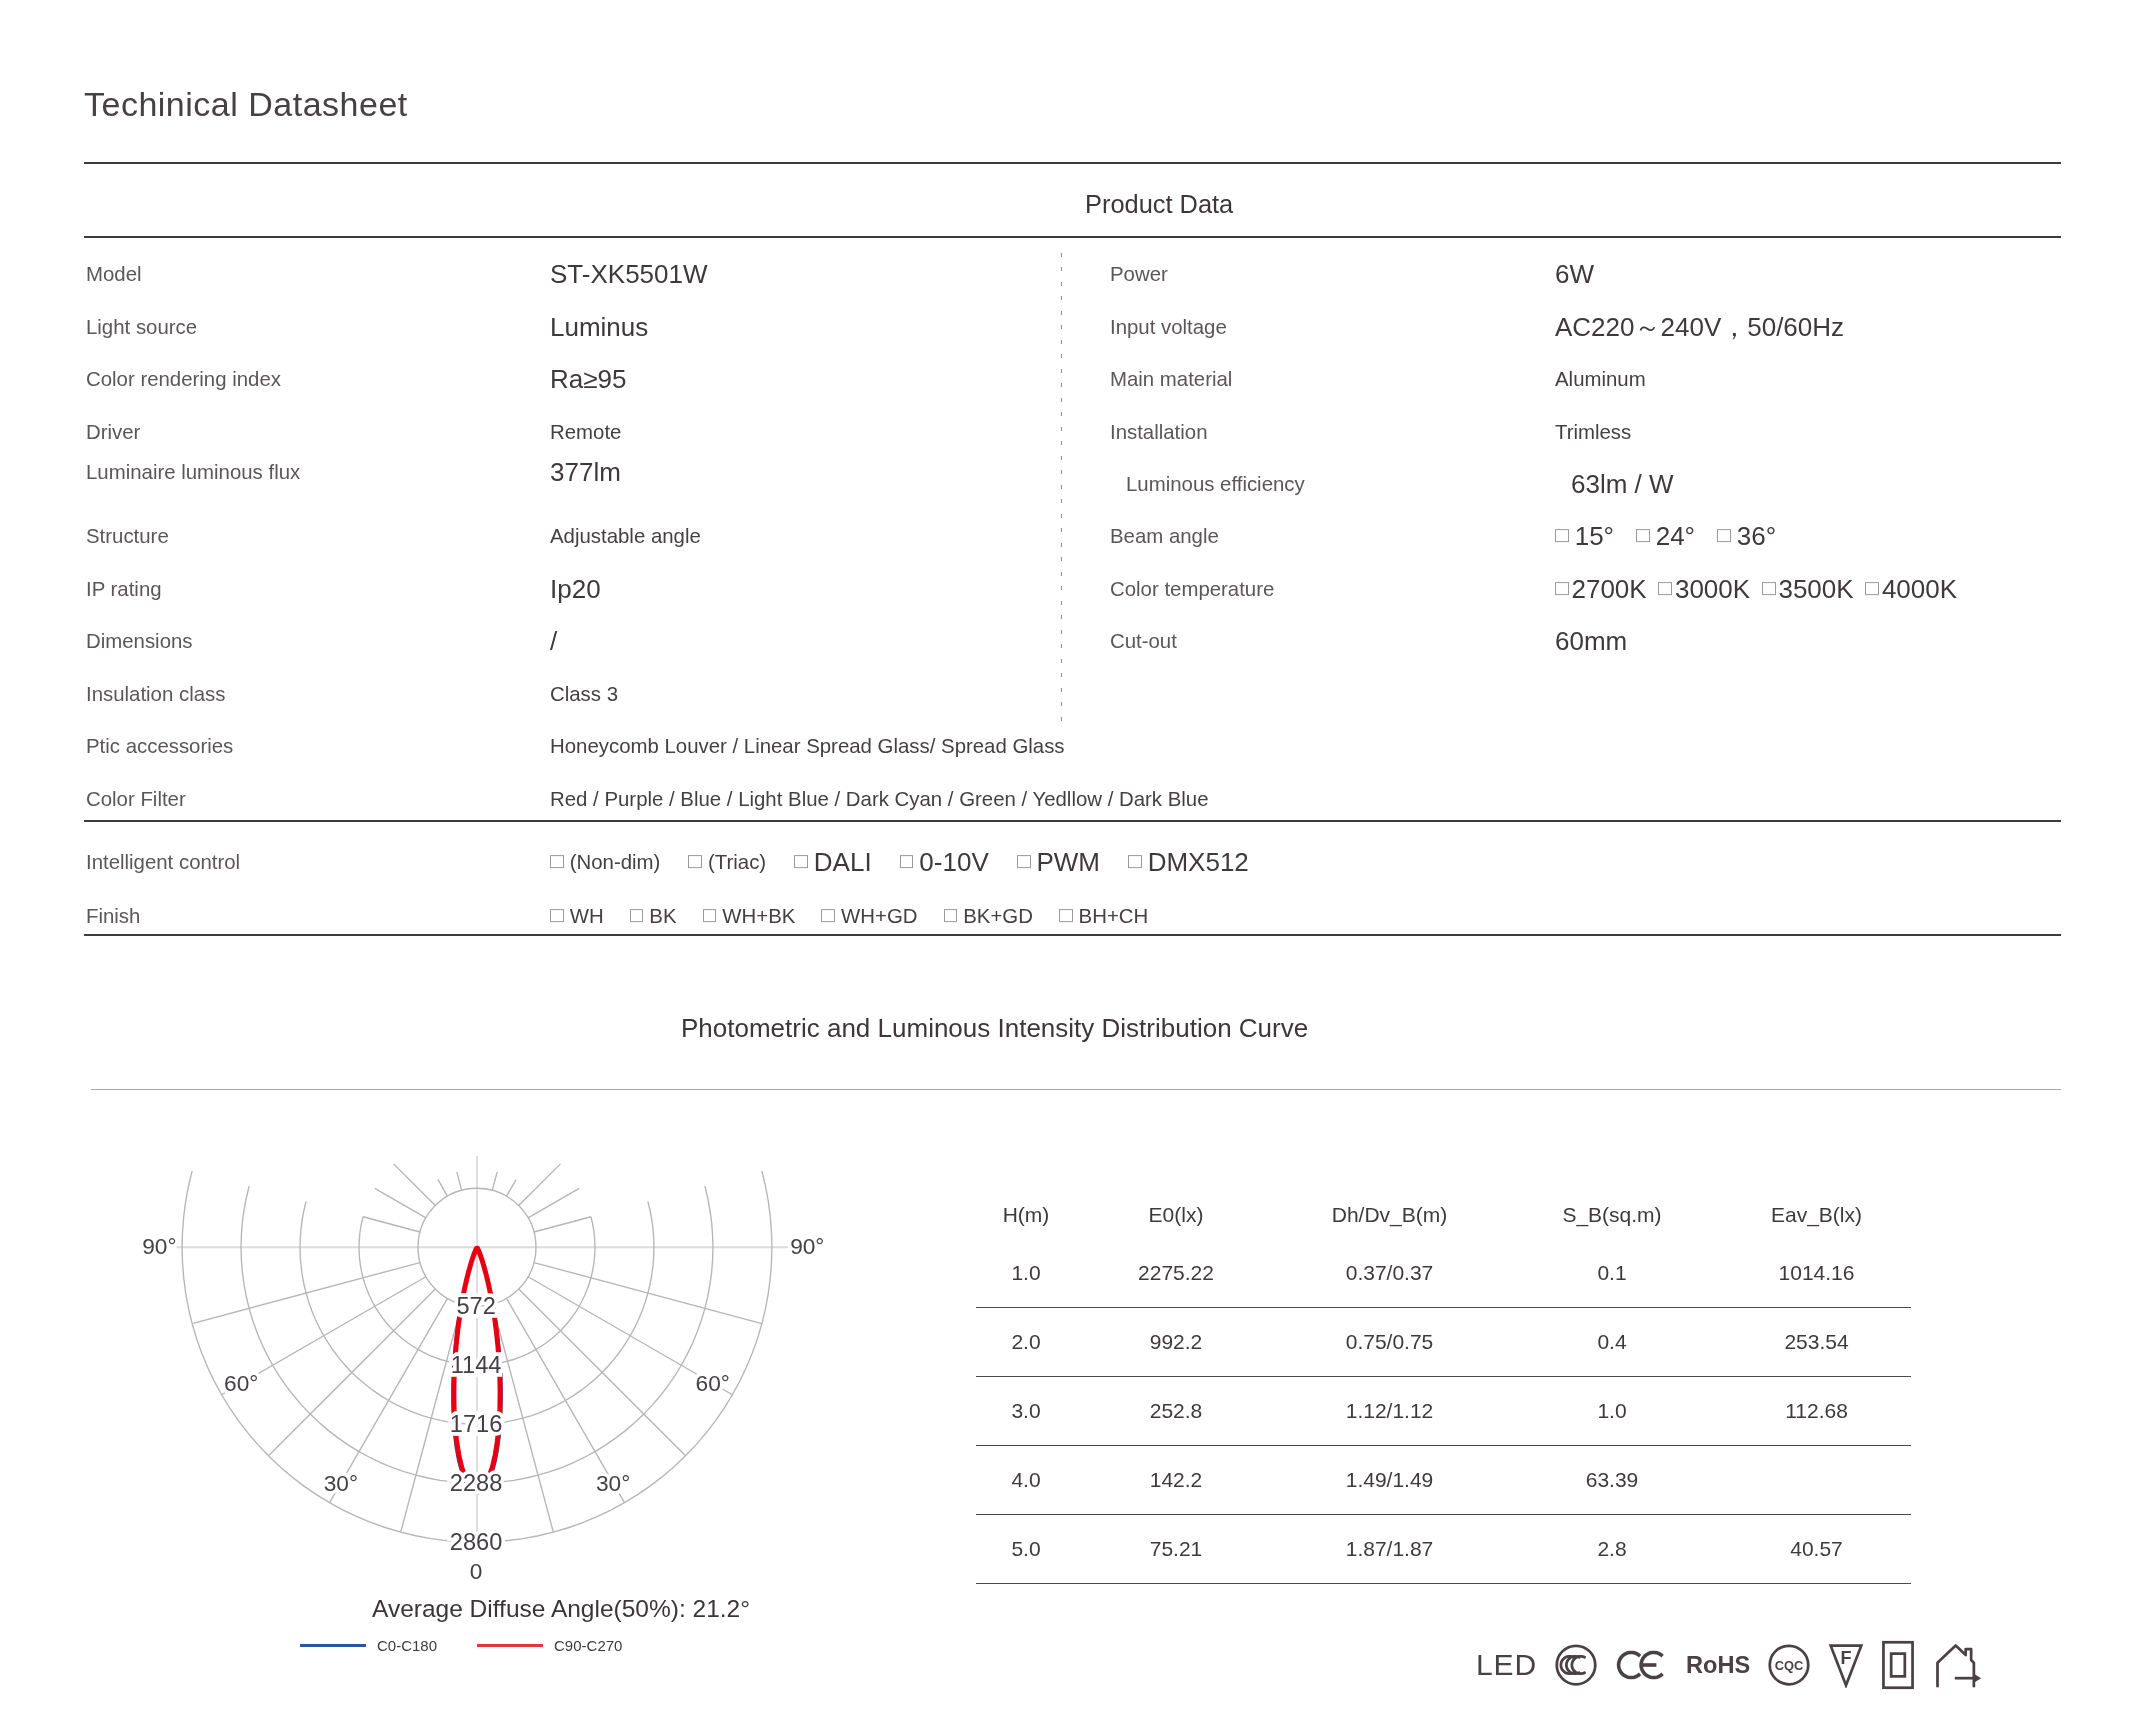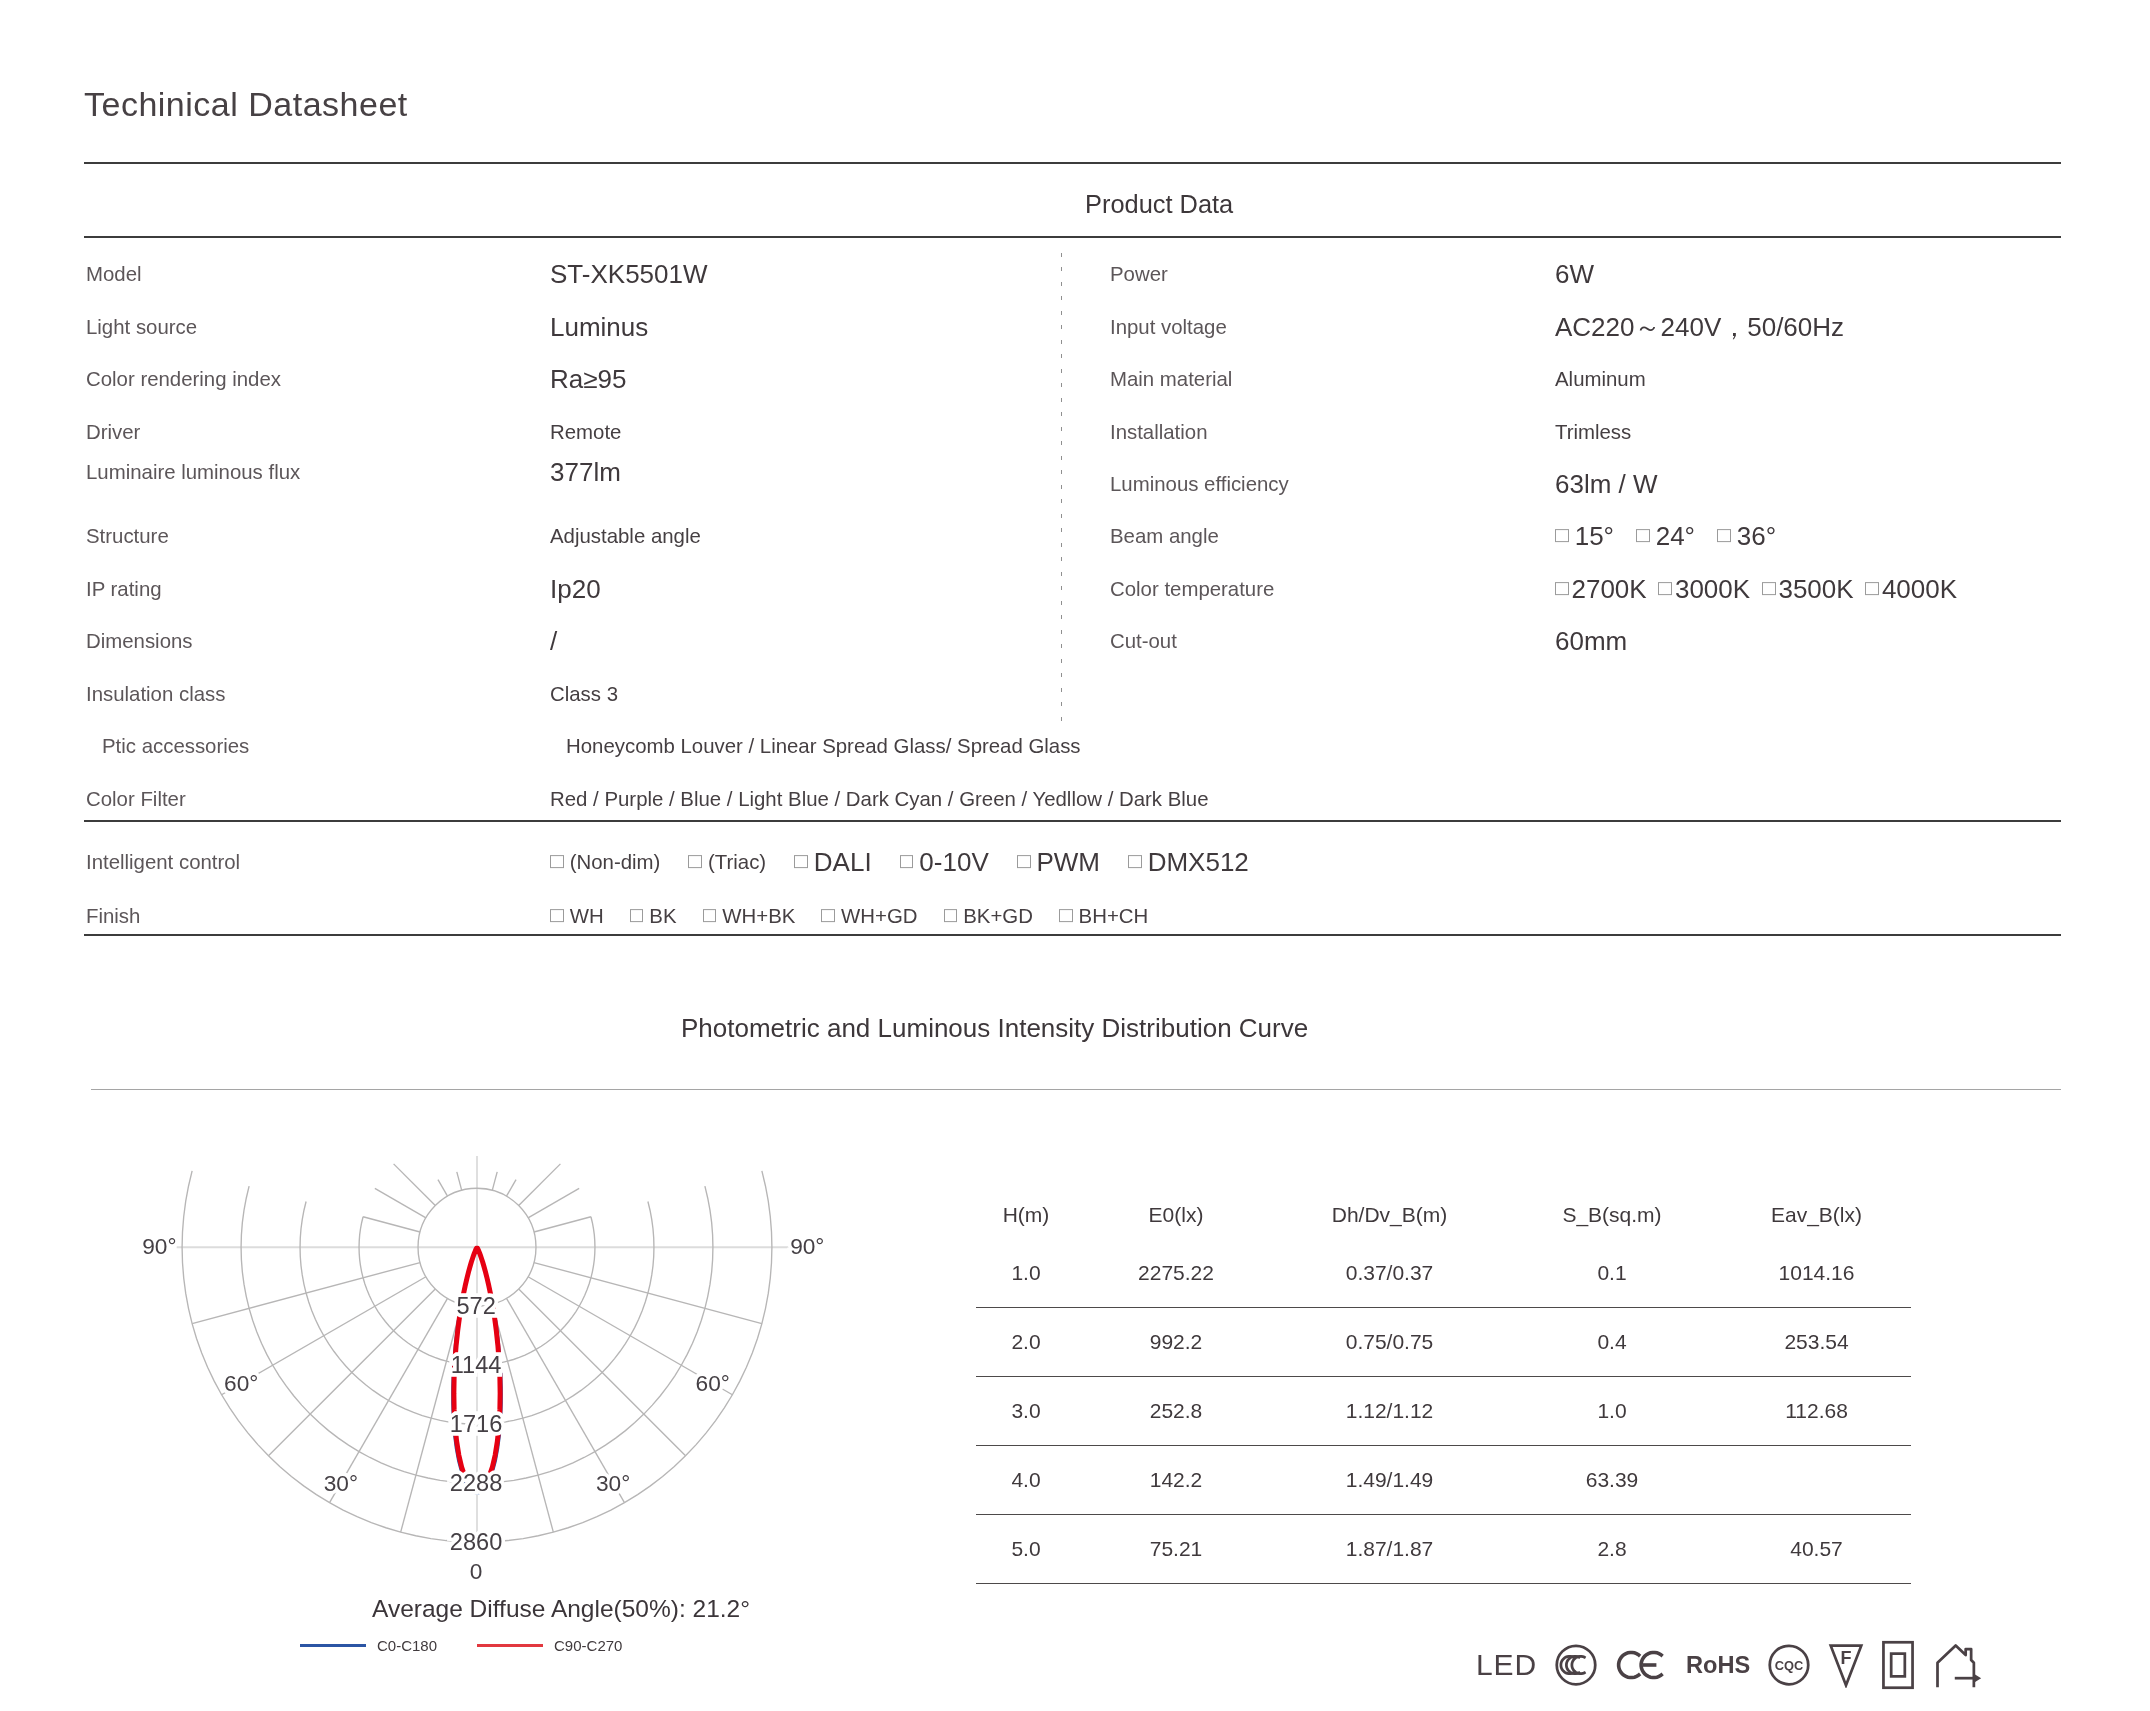--- a/index.html
+++ b/index.html
@@ -154,7 +154,7 @@
         </span>
       </div>
       <div class="prow" style="top: 458px; left: 1110px;">
-        <span class="plabel" style="width: 445px;">Luminous efficiency</span>
+        <span class="plabel" style="width: 445px; margin-left: 16px;">Luminous efficiency</span>
         <span class="pvalue-wrap">
           <span class="val-lg">63lm / W</span>
         </span>

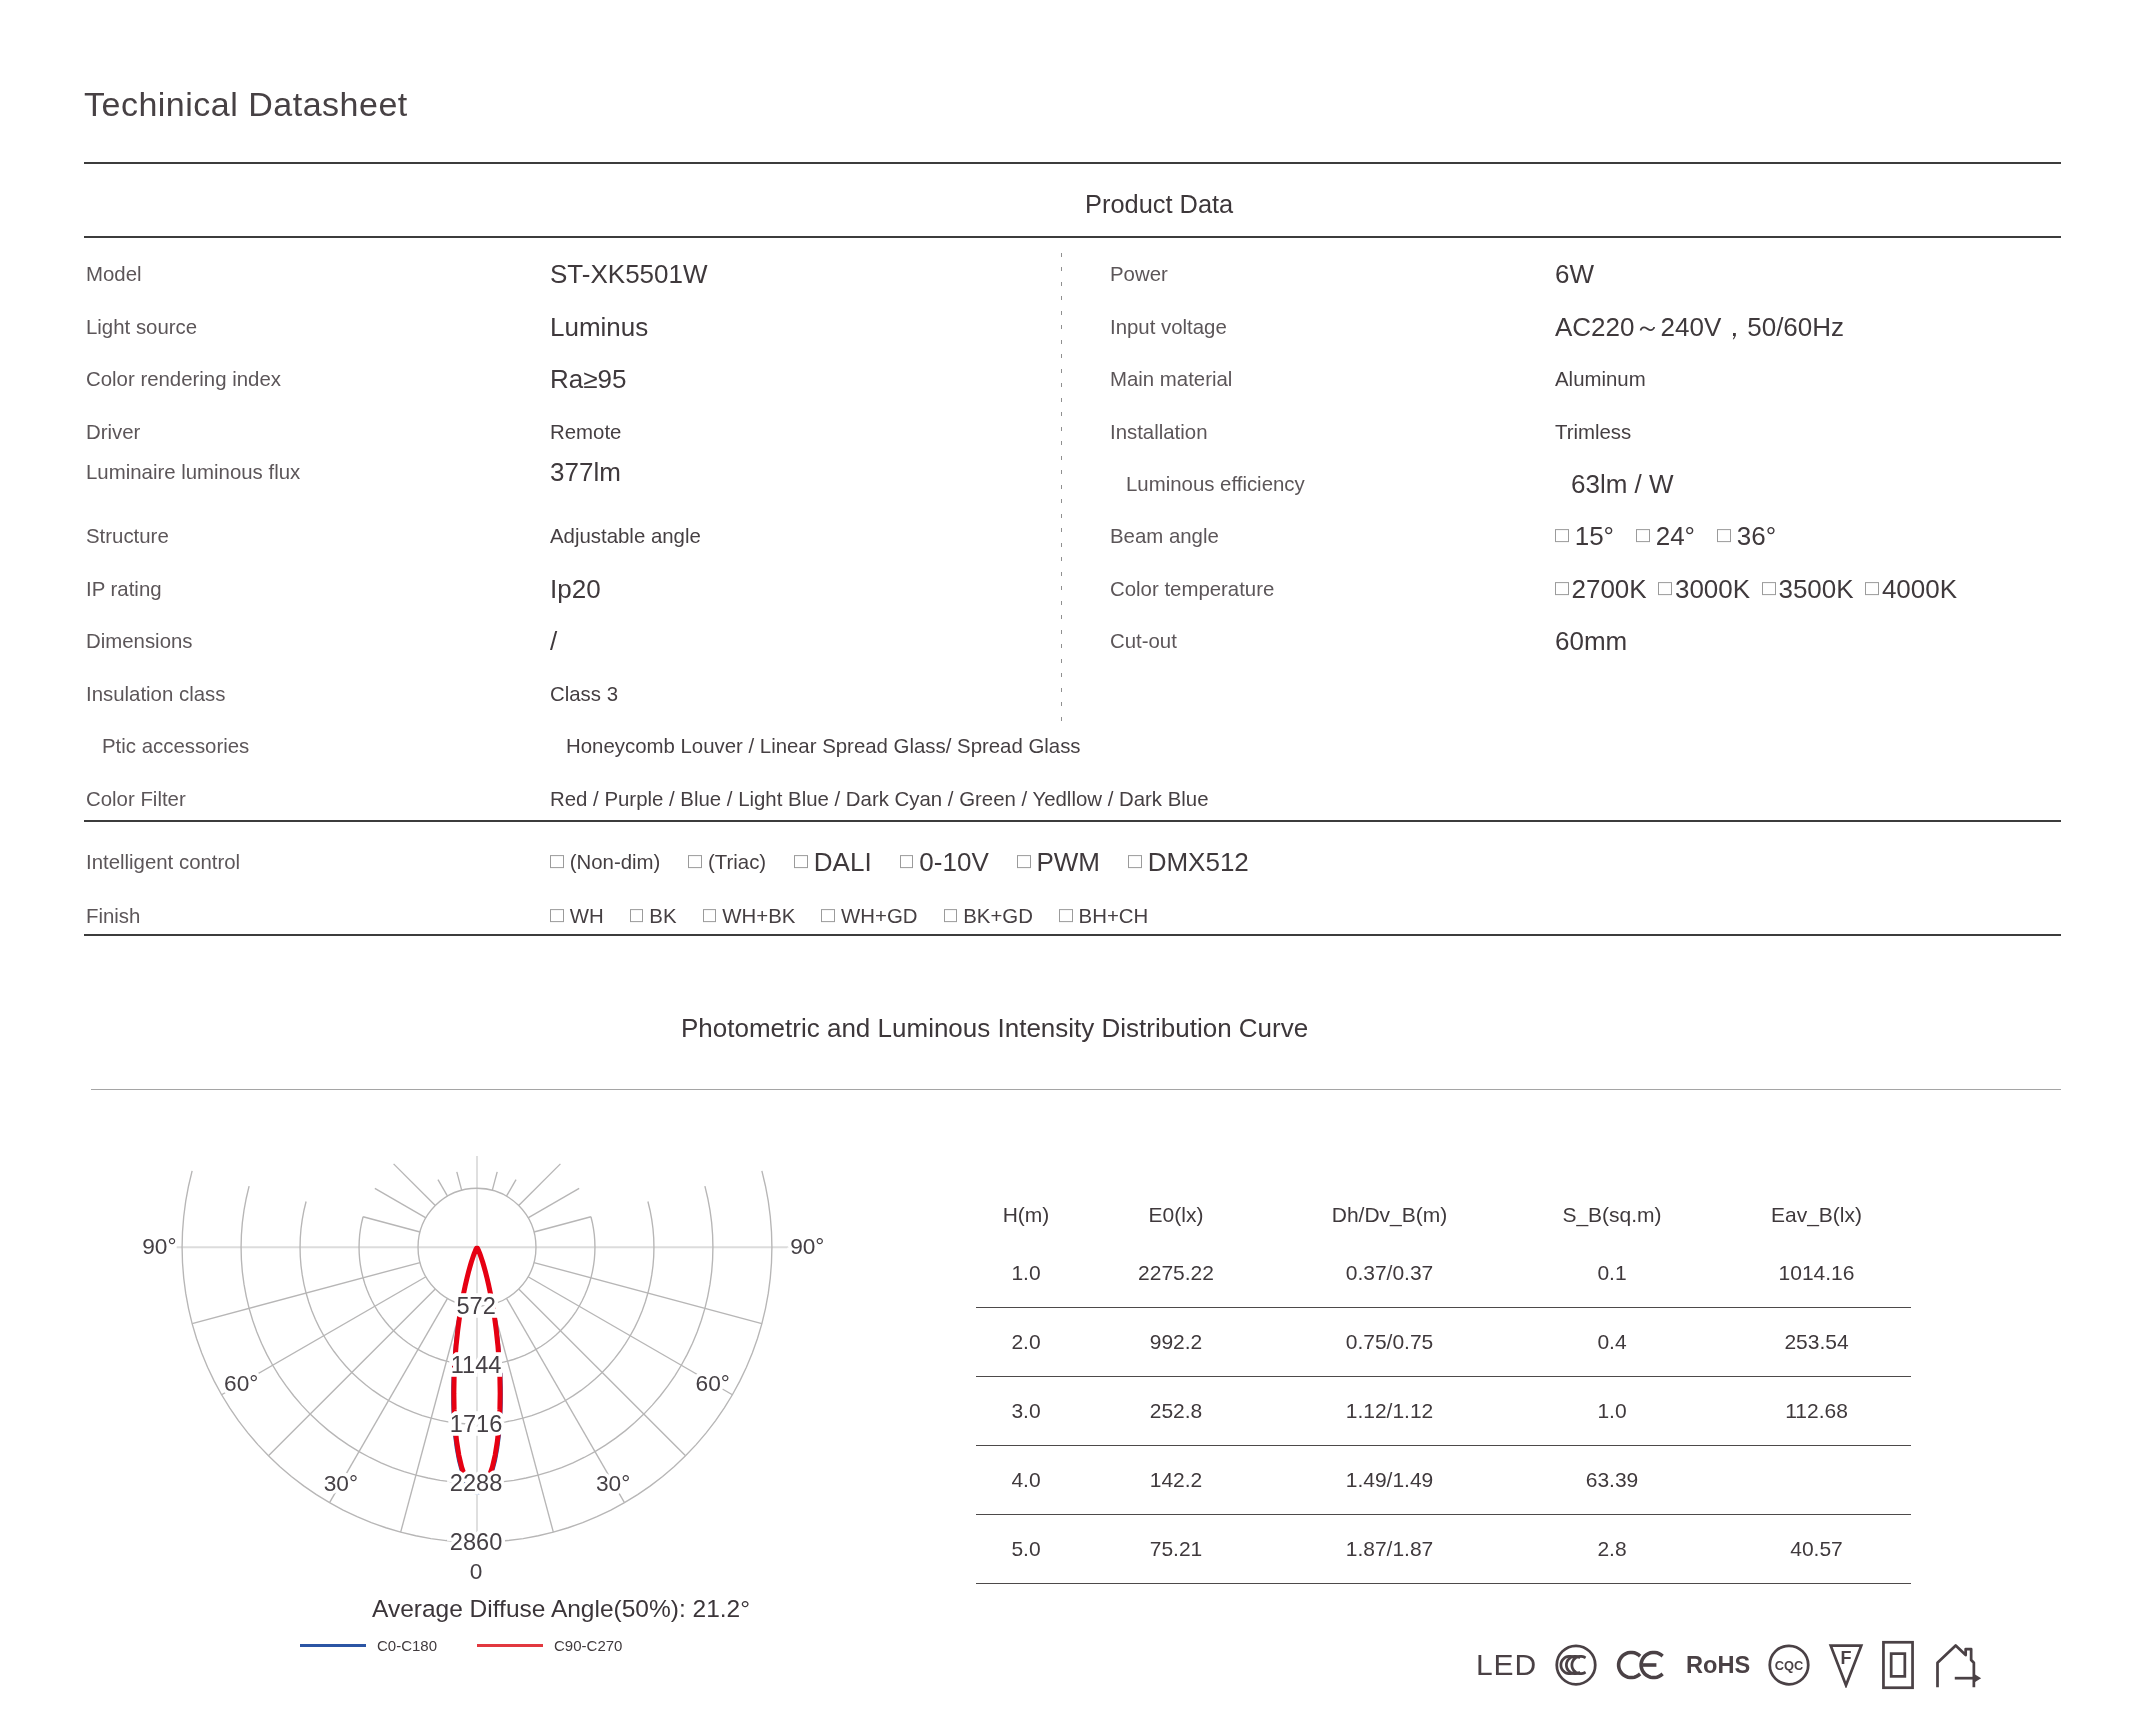--- a/index.html
+++ b/index.html
@@ -118,7 +118,7 @@
         </span>
       </div>
       <div class="prow" style="top: 720px; left: 86px;">
-        <span class="plabel" style="width: 464px; margin-left: 16px;">Ptic accessories</span>
+        <span class="plabel" style="width: 464px;">Ptic accessories</span>
         <span class="pvalue-wrap">
           <span class="val-sm">Honeycomb Louver / Linear Spread Glass/  Spread Glass</span>
         </span>

